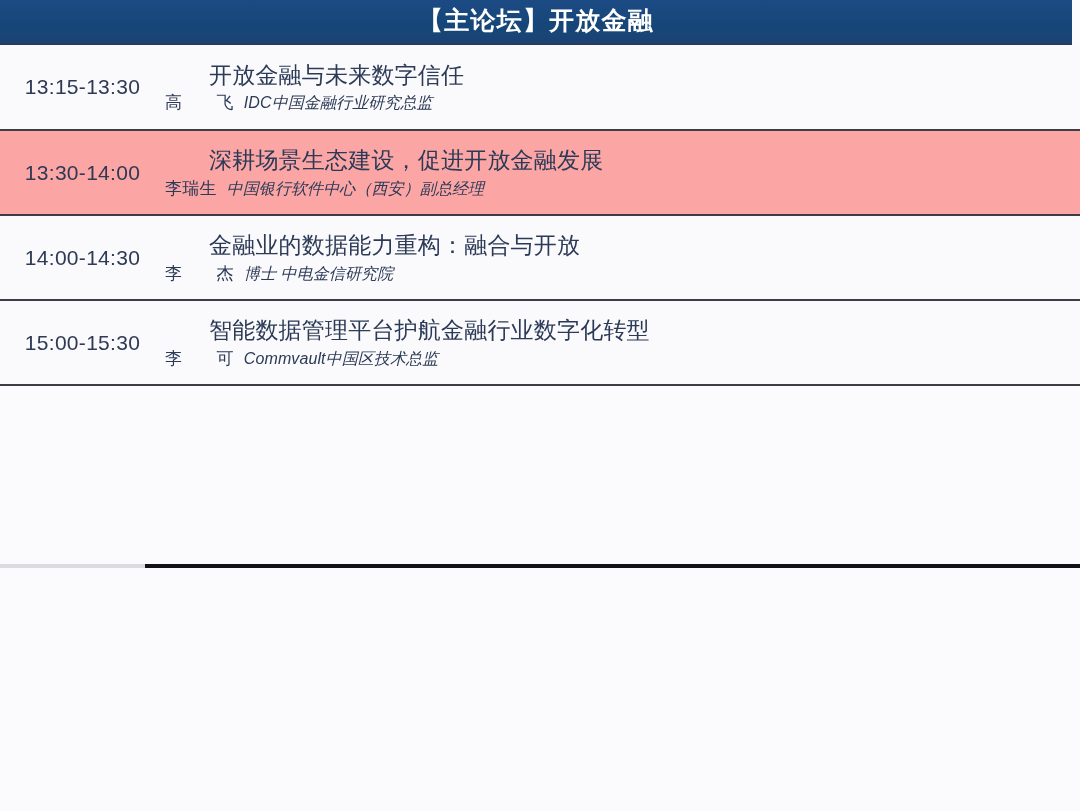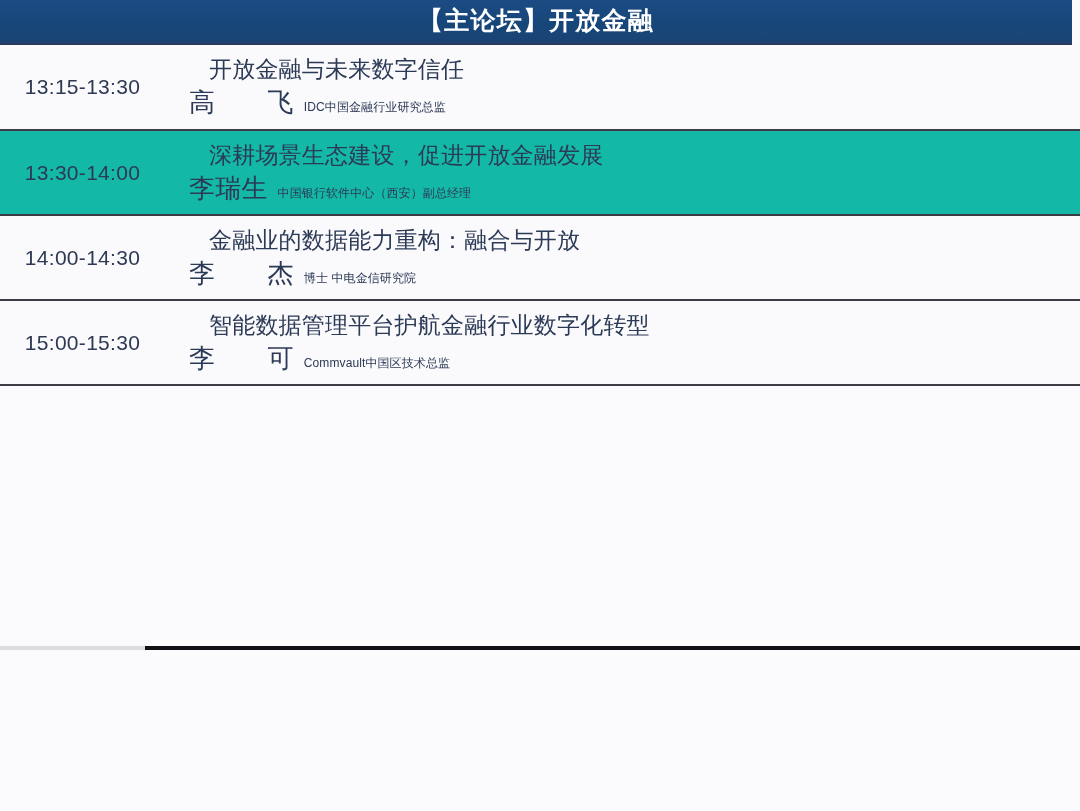--- a/index.html
+++ b/index.html
@@ -14,7 +14,7 @@
 
   #agenda-root {
     width: 1080px;
-    height: 650px;
+    height: 568px;
     position: relative;
     background: #fbfafc;
   }

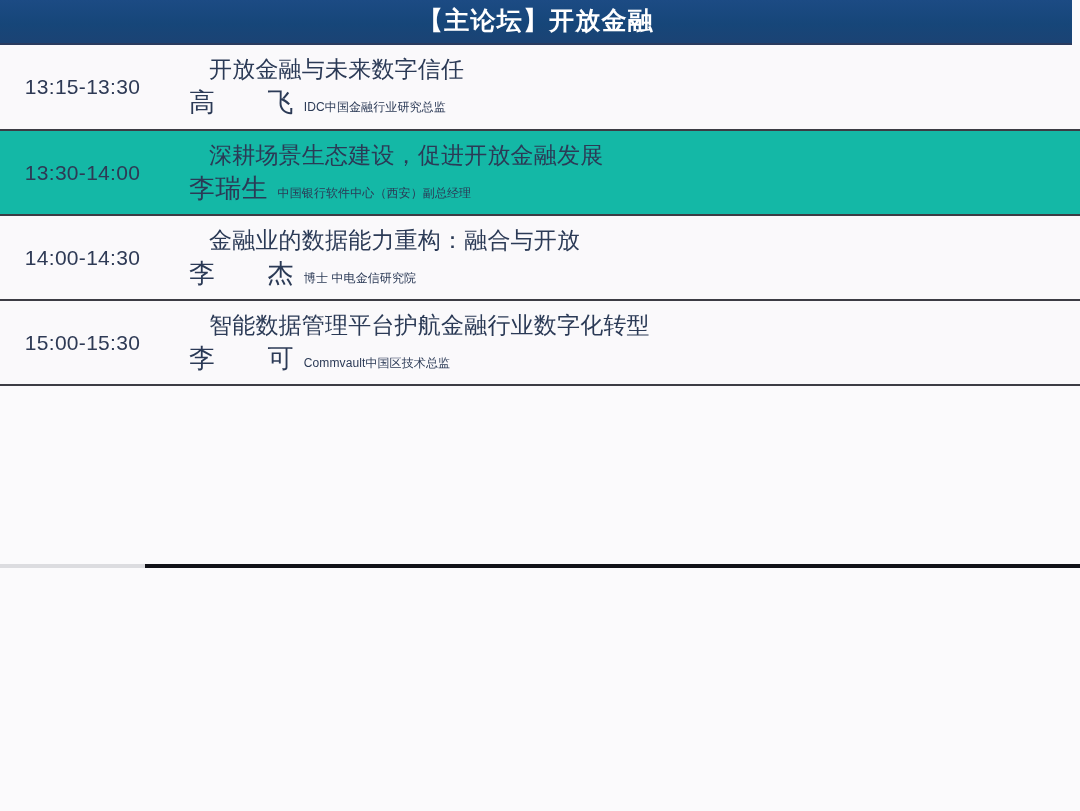--- a/index.html
+++ b/index.html
@@ -88,10 +88,9 @@
   }
   .speaker-name {
     color: #2b3a56;
-    font-size: 26px;
+    font-size: 17px;
     letter-spacing: 0.2px;
     line-height: 1.25;
-    margin-left: 24px;
   }
   
   .speaker-name.spaced {

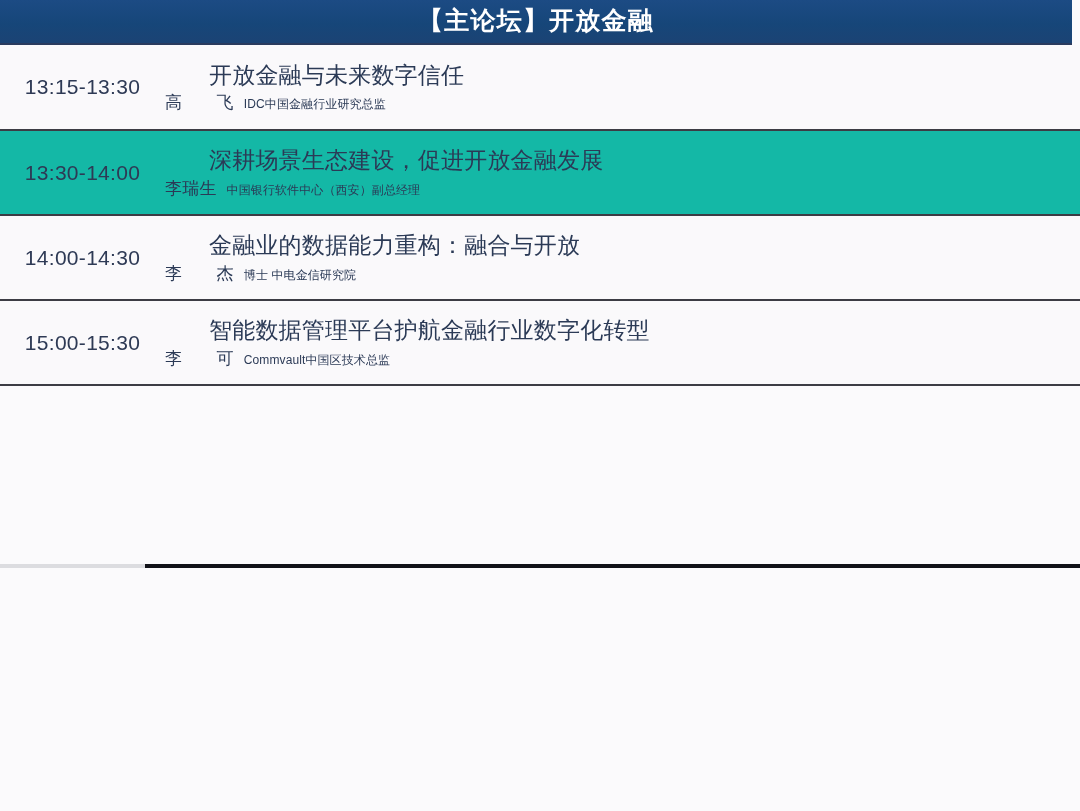--- a/index.html
+++ b/index.html
@@ -98,10 +98,11 @@
   }
   .speaker-role {
     color: #2b3a56;
-    font-size: 12px;
+    font-size: 16px;
     margin-left: 10px;
     line-height: 1.25;
     letter-spacing: 0.1px;
+    font-style: italic;
   }
 
   

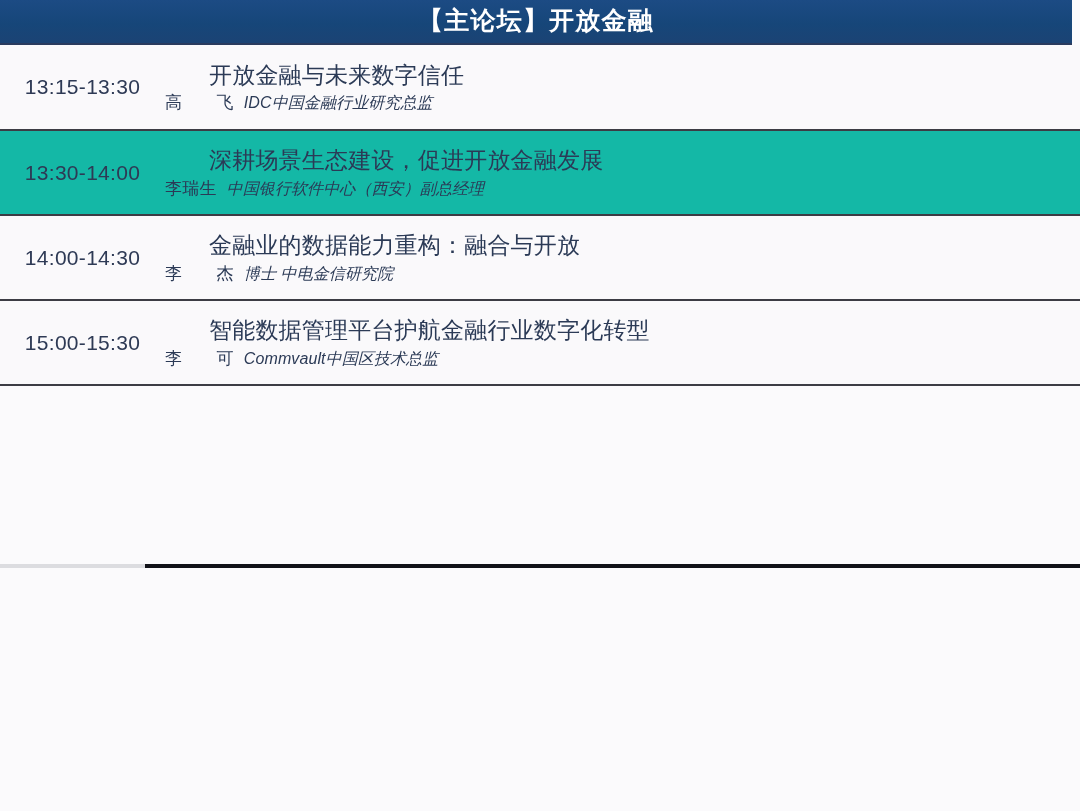--- a/index.html
+++ b/index.html
@@ -49,7 +49,7 @@
 
   .agenda-row { height: 85px; padding-left: 20px; }
   .agenda-row.odd  { background: #faf9fb; }
-  .agenda-row.even { background: #14b8a6; }
+  .agenda-row.even { background: #fca5a5; }
 
   .agenda-row td {
     border-bottom: 2px solid #3c3c44;

